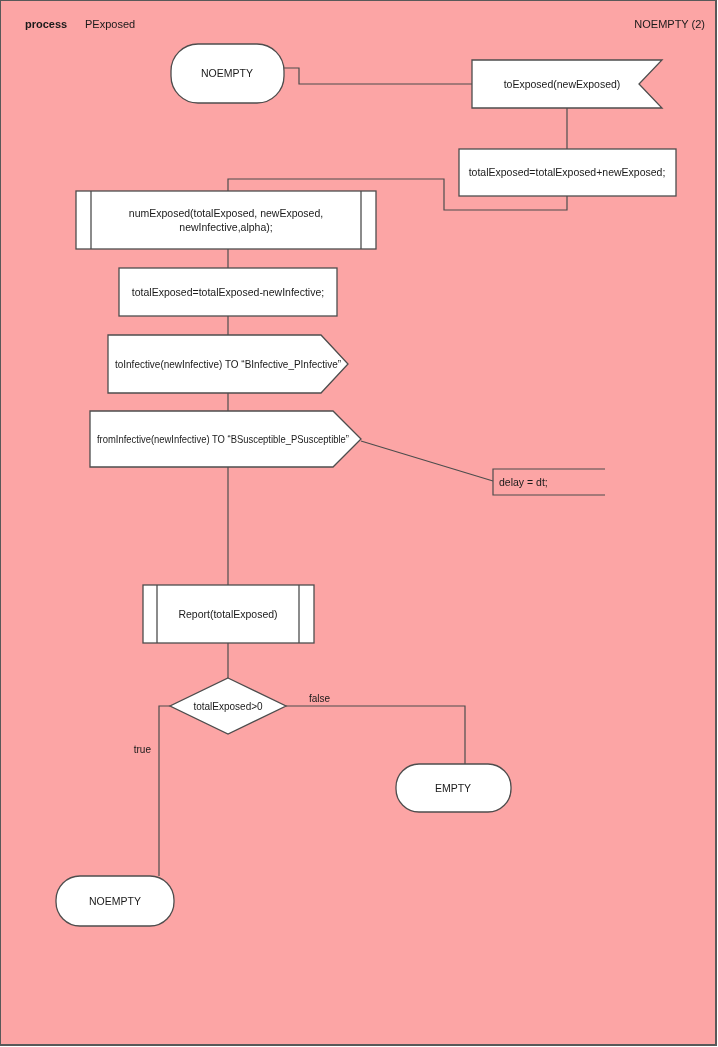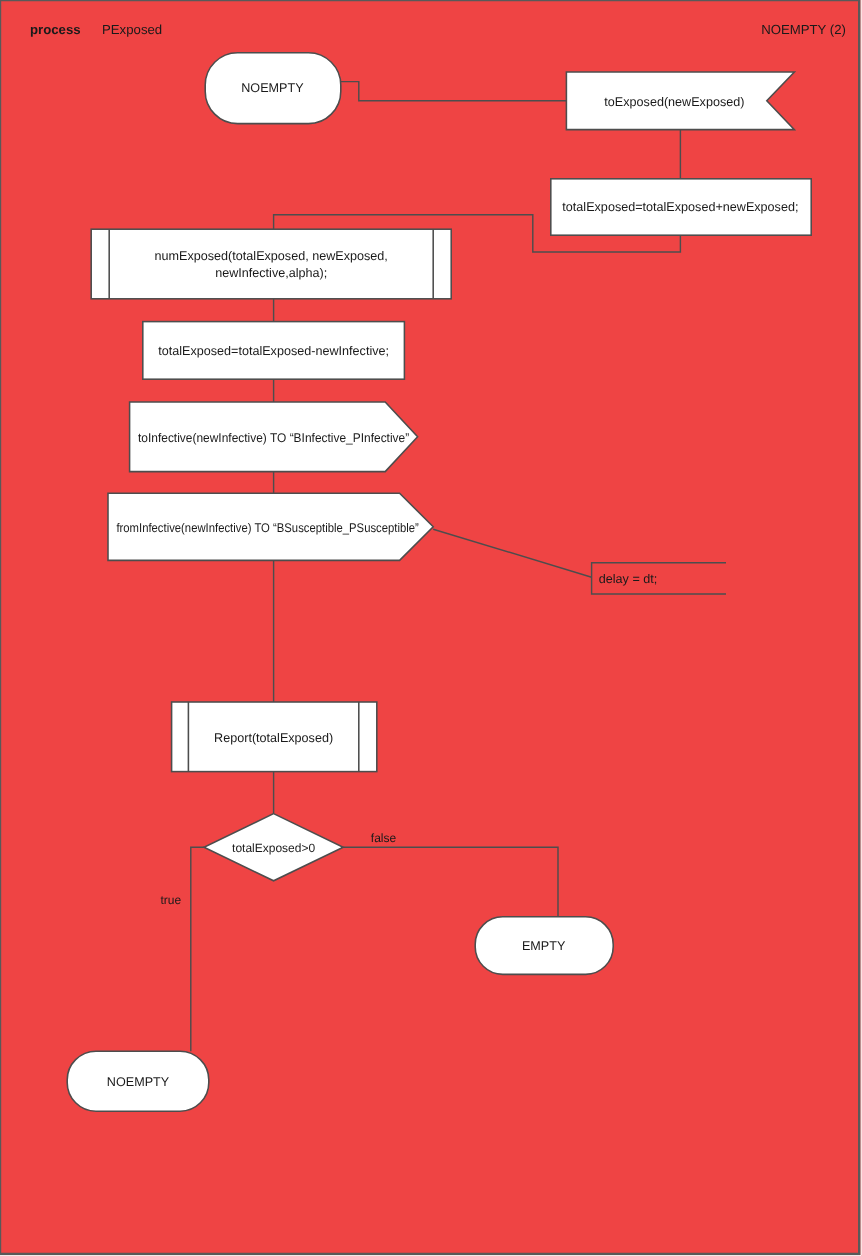--- a/index.html
+++ b/index.html
@@ -12,7 +12,7 @@
     position: relative;
     width: 714px;
     height: 1043px;
-    background: #ef4444;
+    background: #fca5a5;
     border: 1px solid #595959;
     border-right-width: 2px;
     border-bottom-width: 2px;

